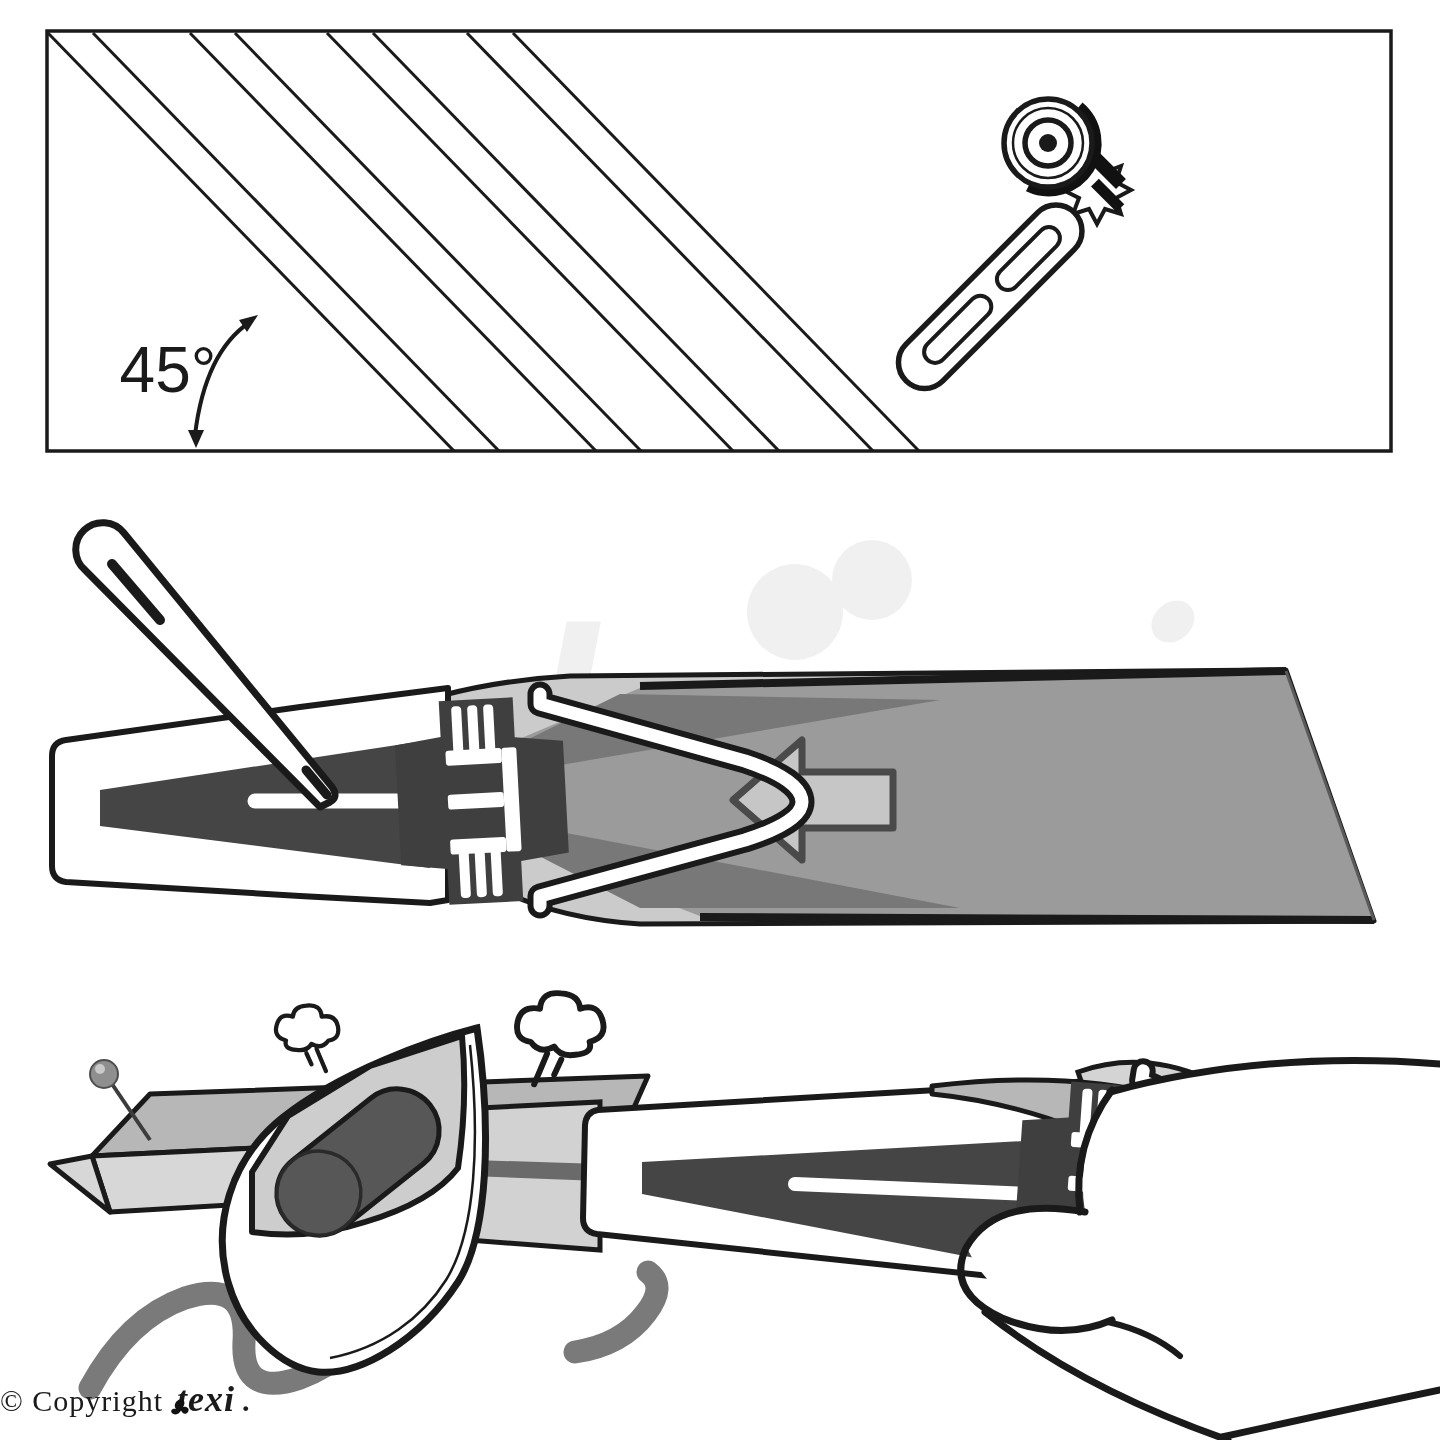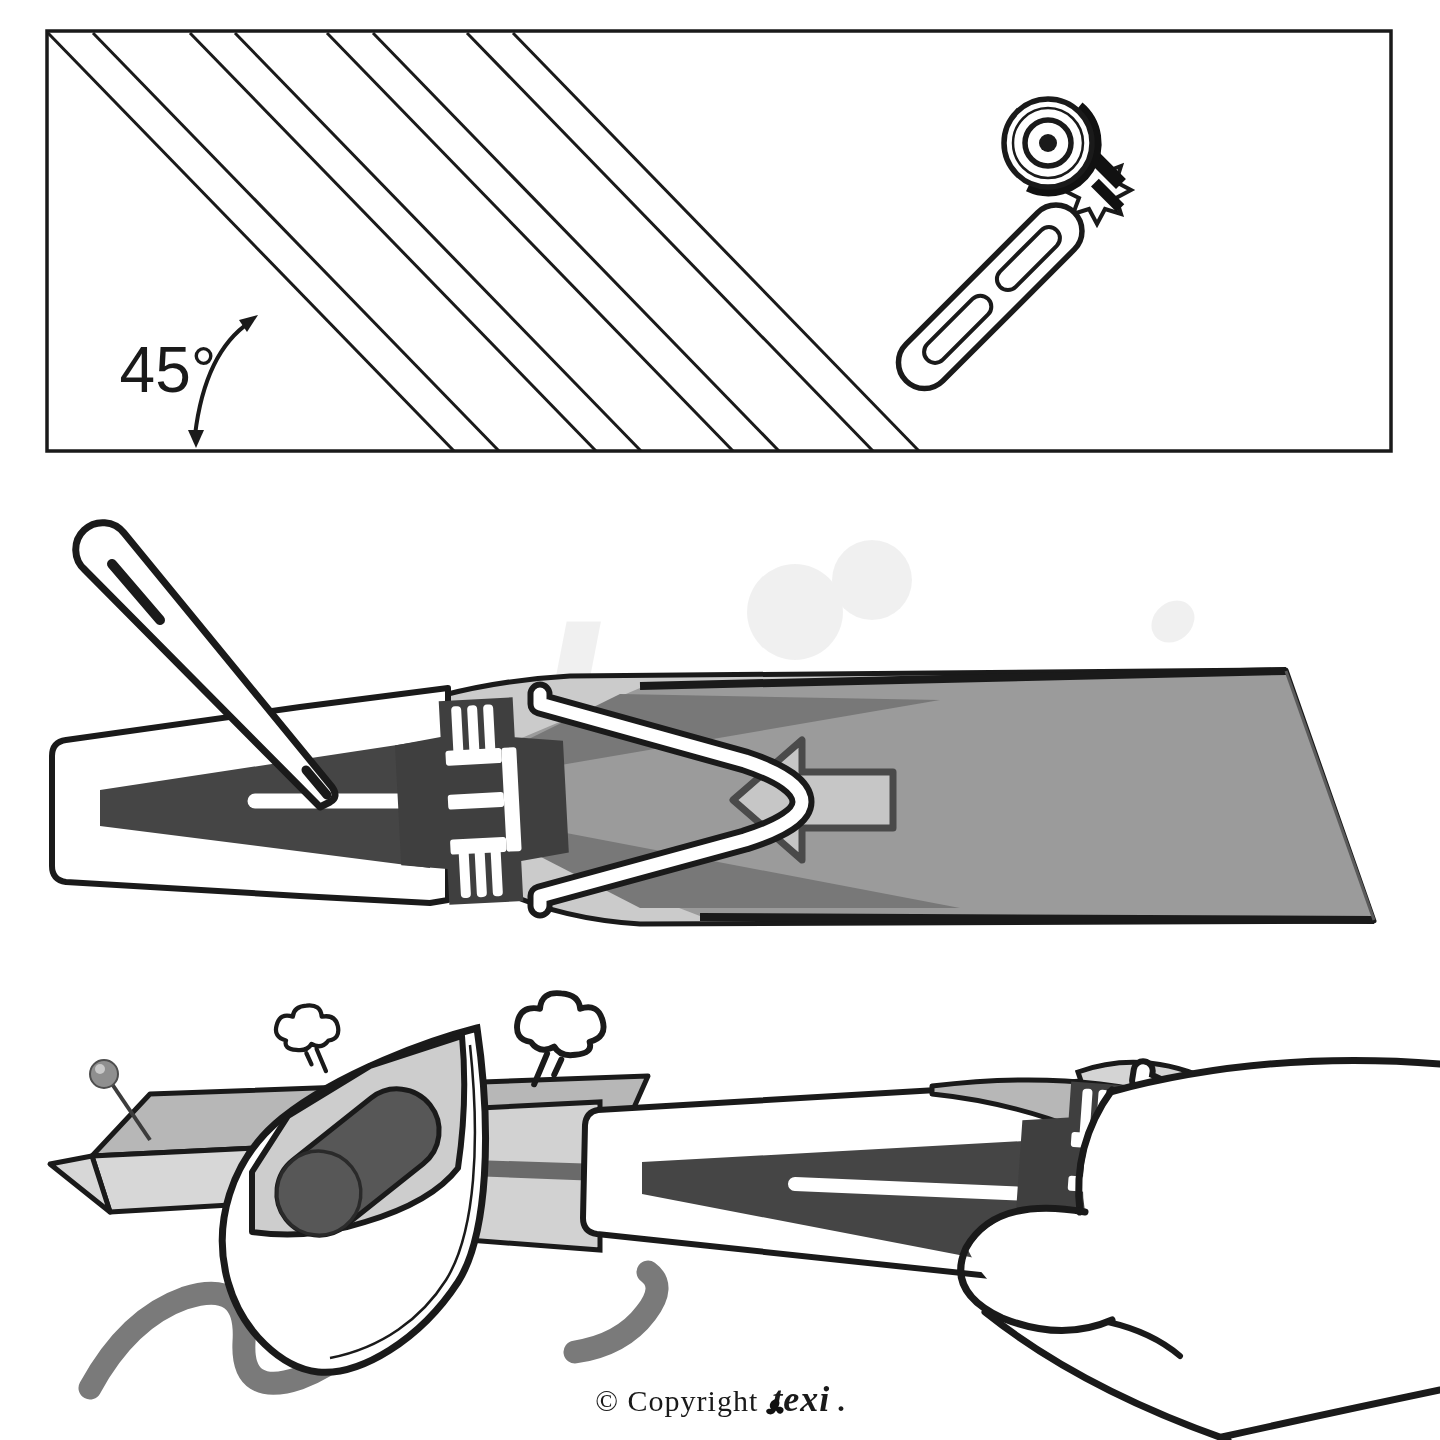--- a/index.html
+++ b/index.html
@@ -11,7 +11,7 @@
   .stage svg{position:absolute;left:0;top:0;}
   .footer{
     position:absolute;left:0;top:1378px;width:100%;
-    display:flex;justify-content:center;align-items:baseline;gap:7px;
+    display:flex;align-items:baseline;gap:7px;
     color:var(--ink,#1a1a1a);
   }
   .footer .prefix{font-size:30px;letter-spacing:1px;}

